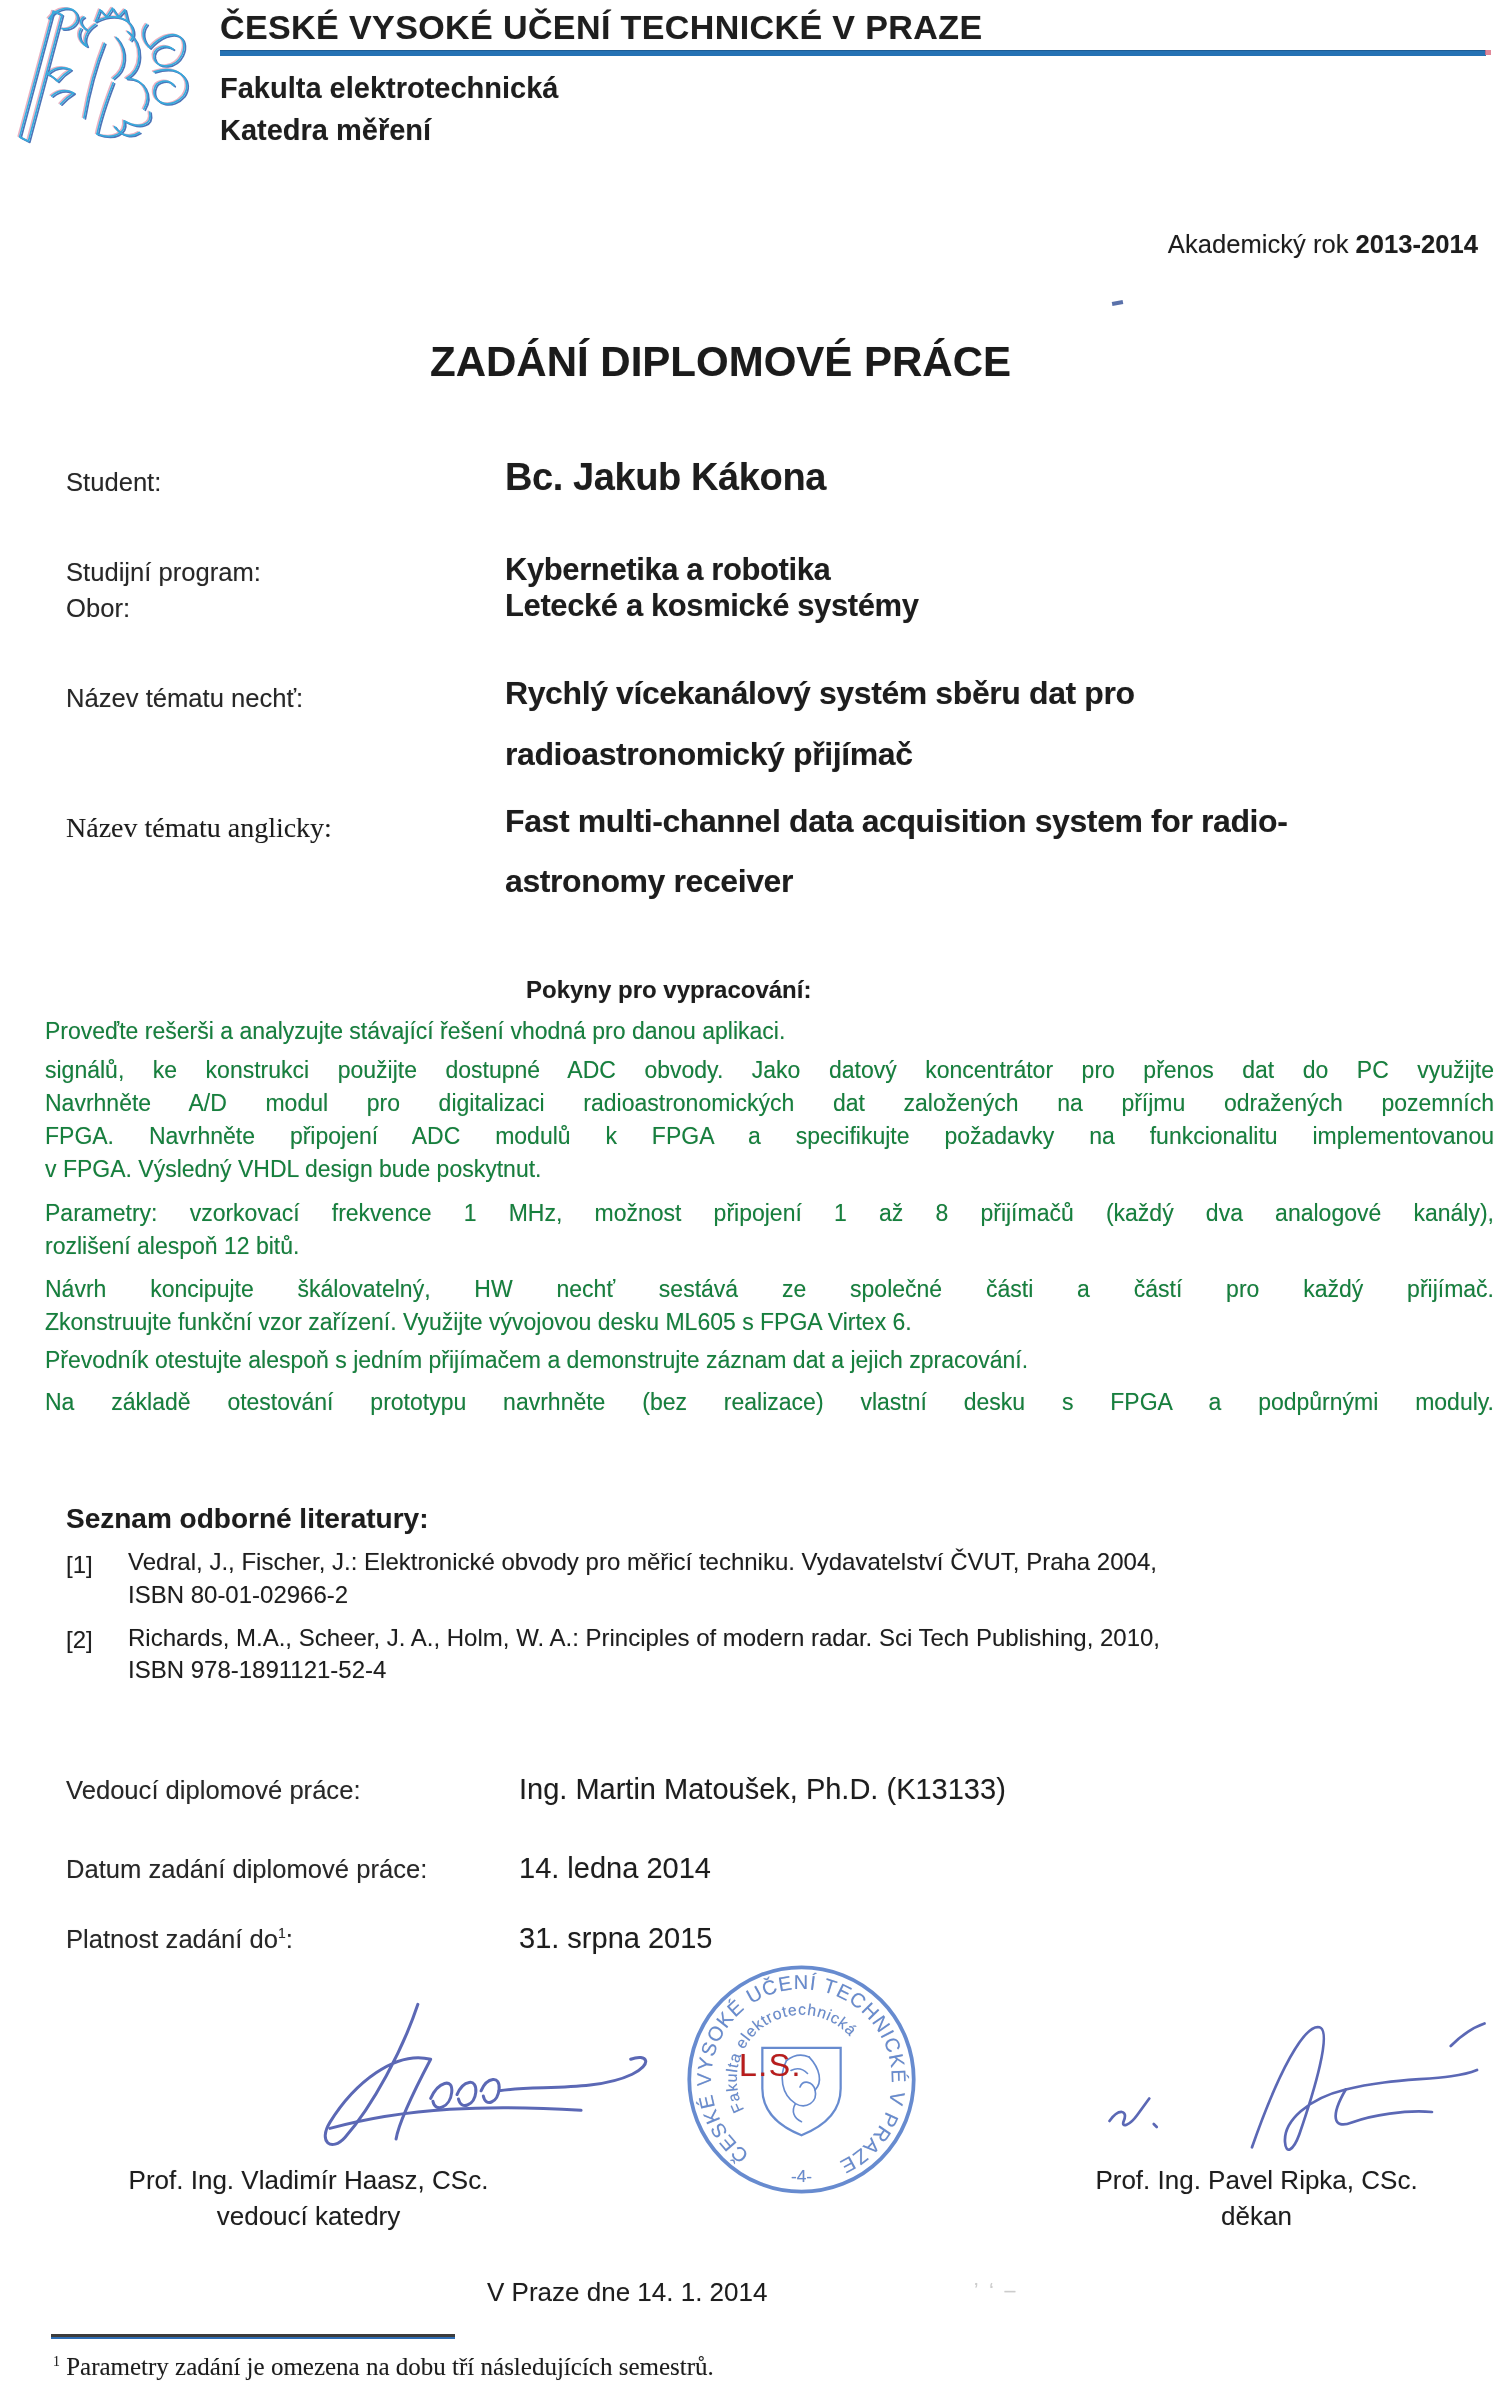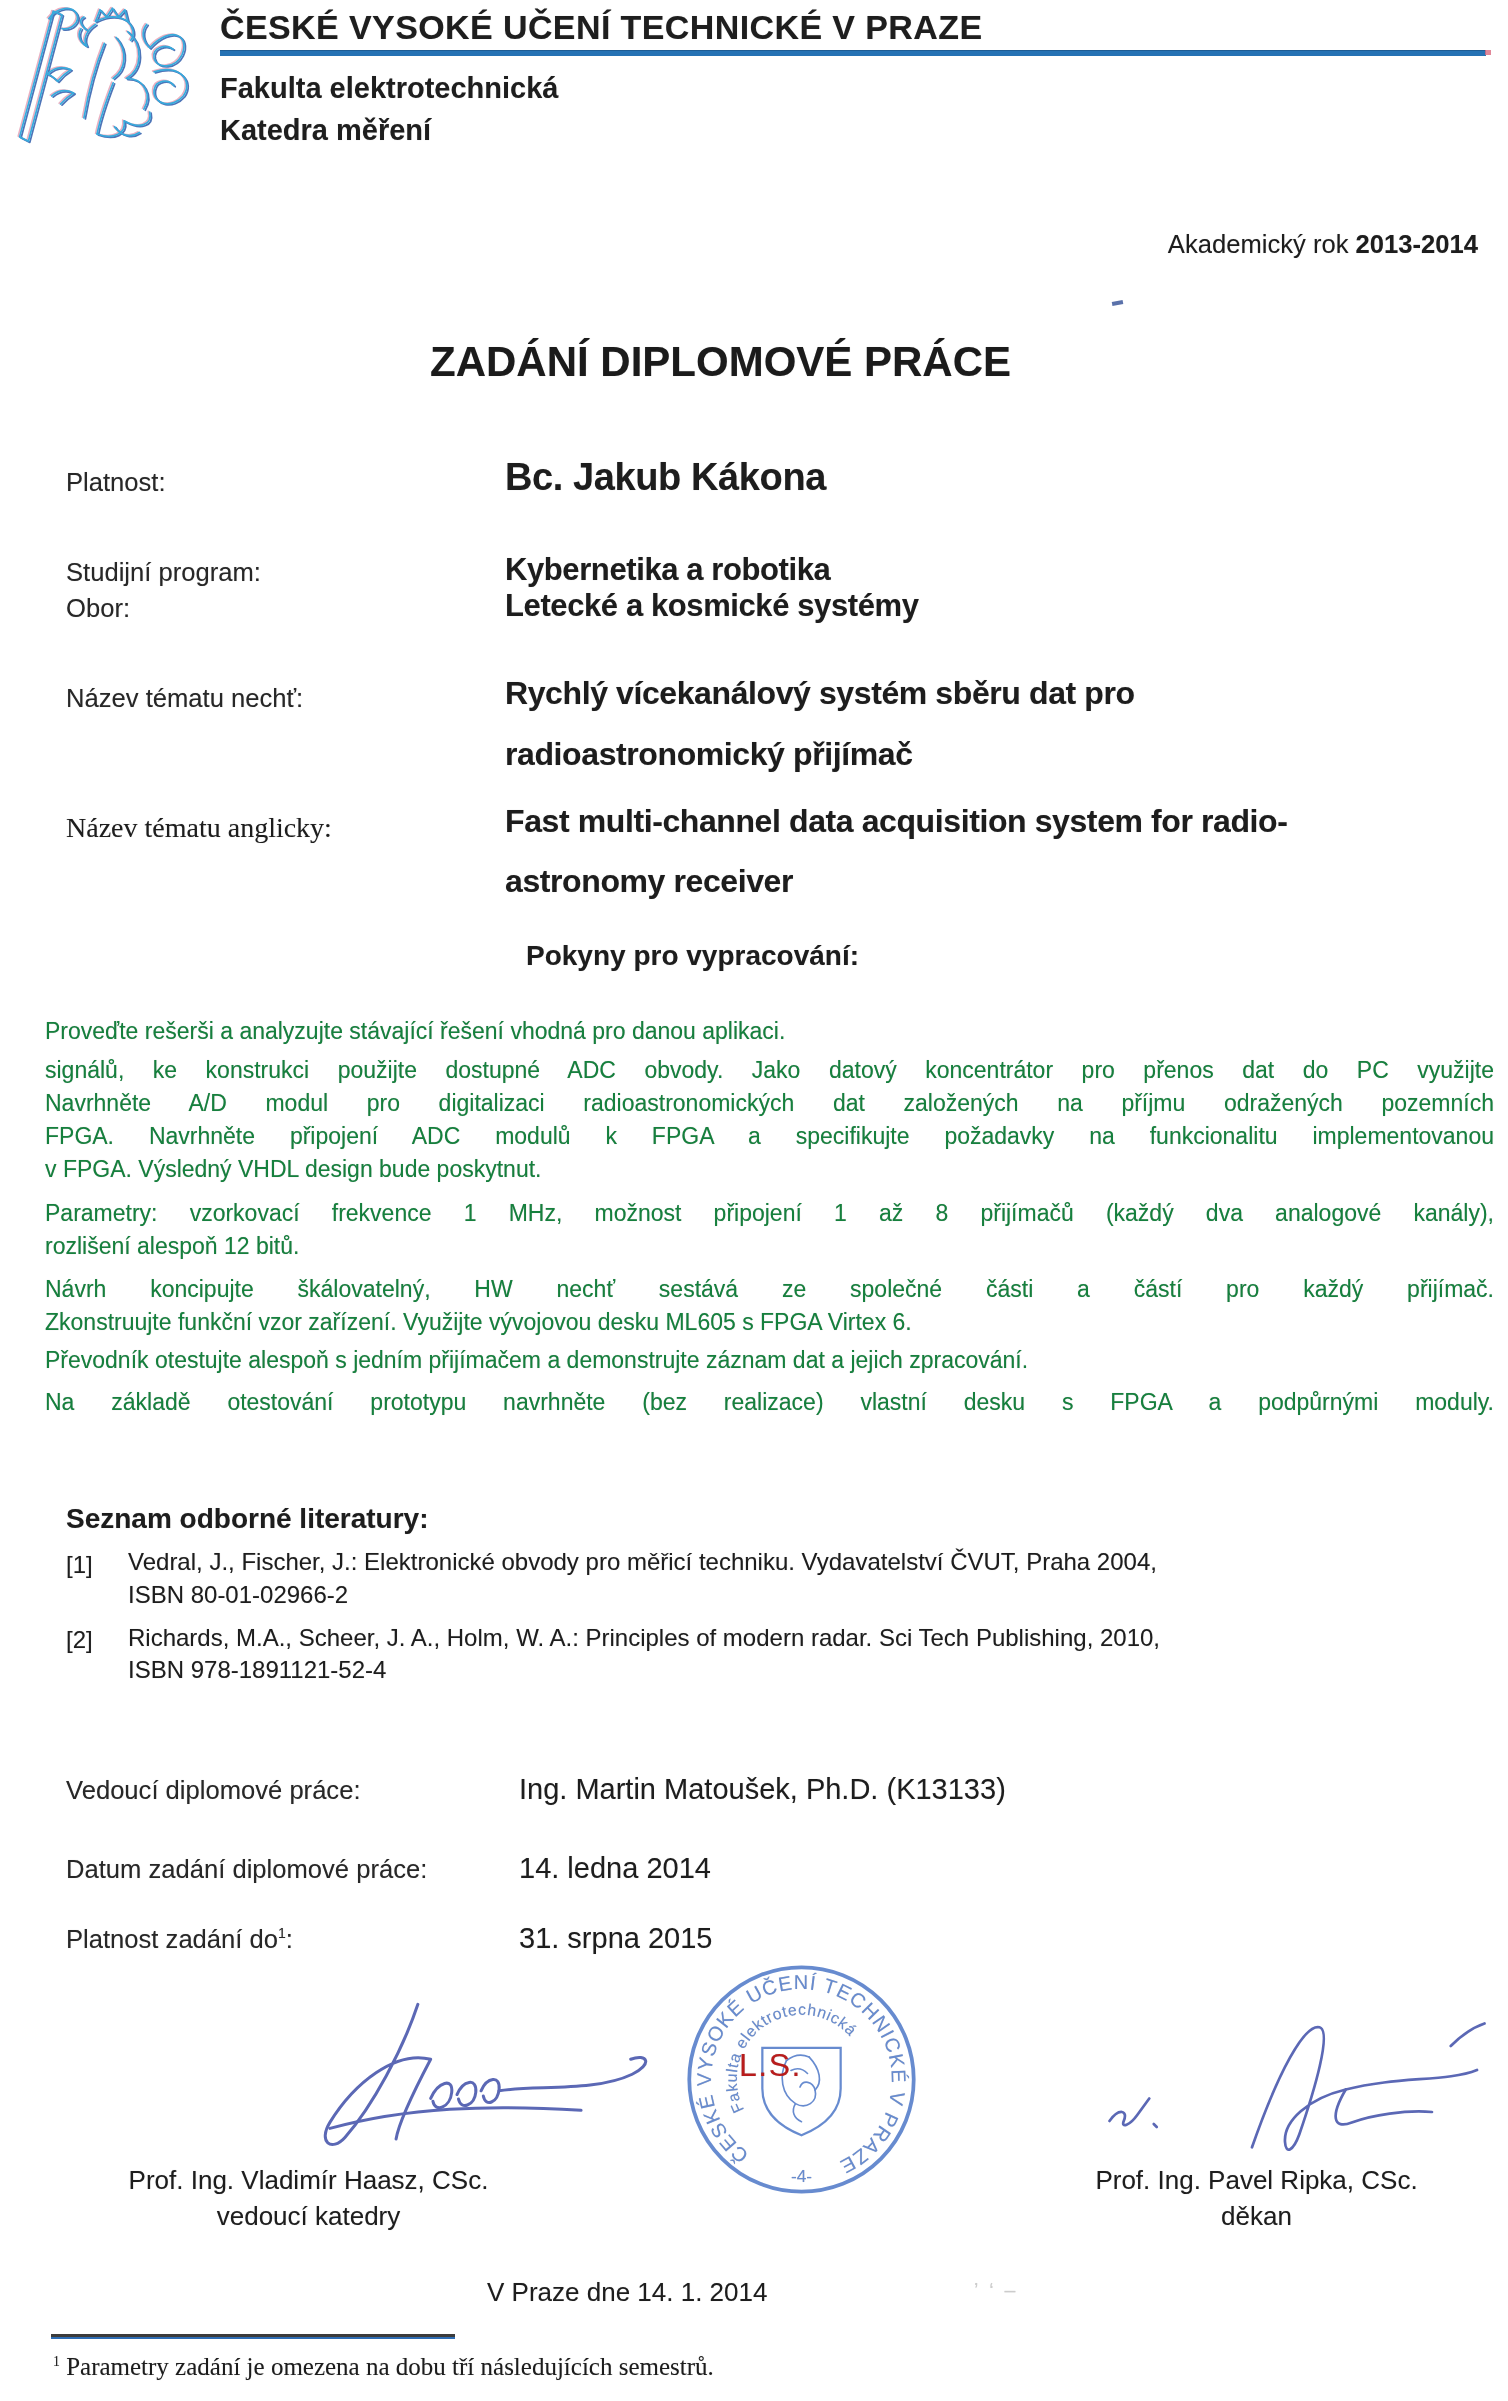--- a/index.html
+++ b/index.html
@@ -117,7 +117,7 @@
 
   <div class="abs doctitle" style="left:430px;top:338px">ZADÁNÍ DIPLOMOVÉ PRÁCE</div>
 
-  <div class="abs label" style="left:66px;top:468px">Platnost:</div>
+  <div class="abs label" style="left:66px;top:468px">Student:</div>
   <div class="abs val-xl" style="left:505px;top:456px">Bc. Jakub Kákona</div>
 
   <div class="abs label" style="left:66px;top:558px">Studijní program:</div>

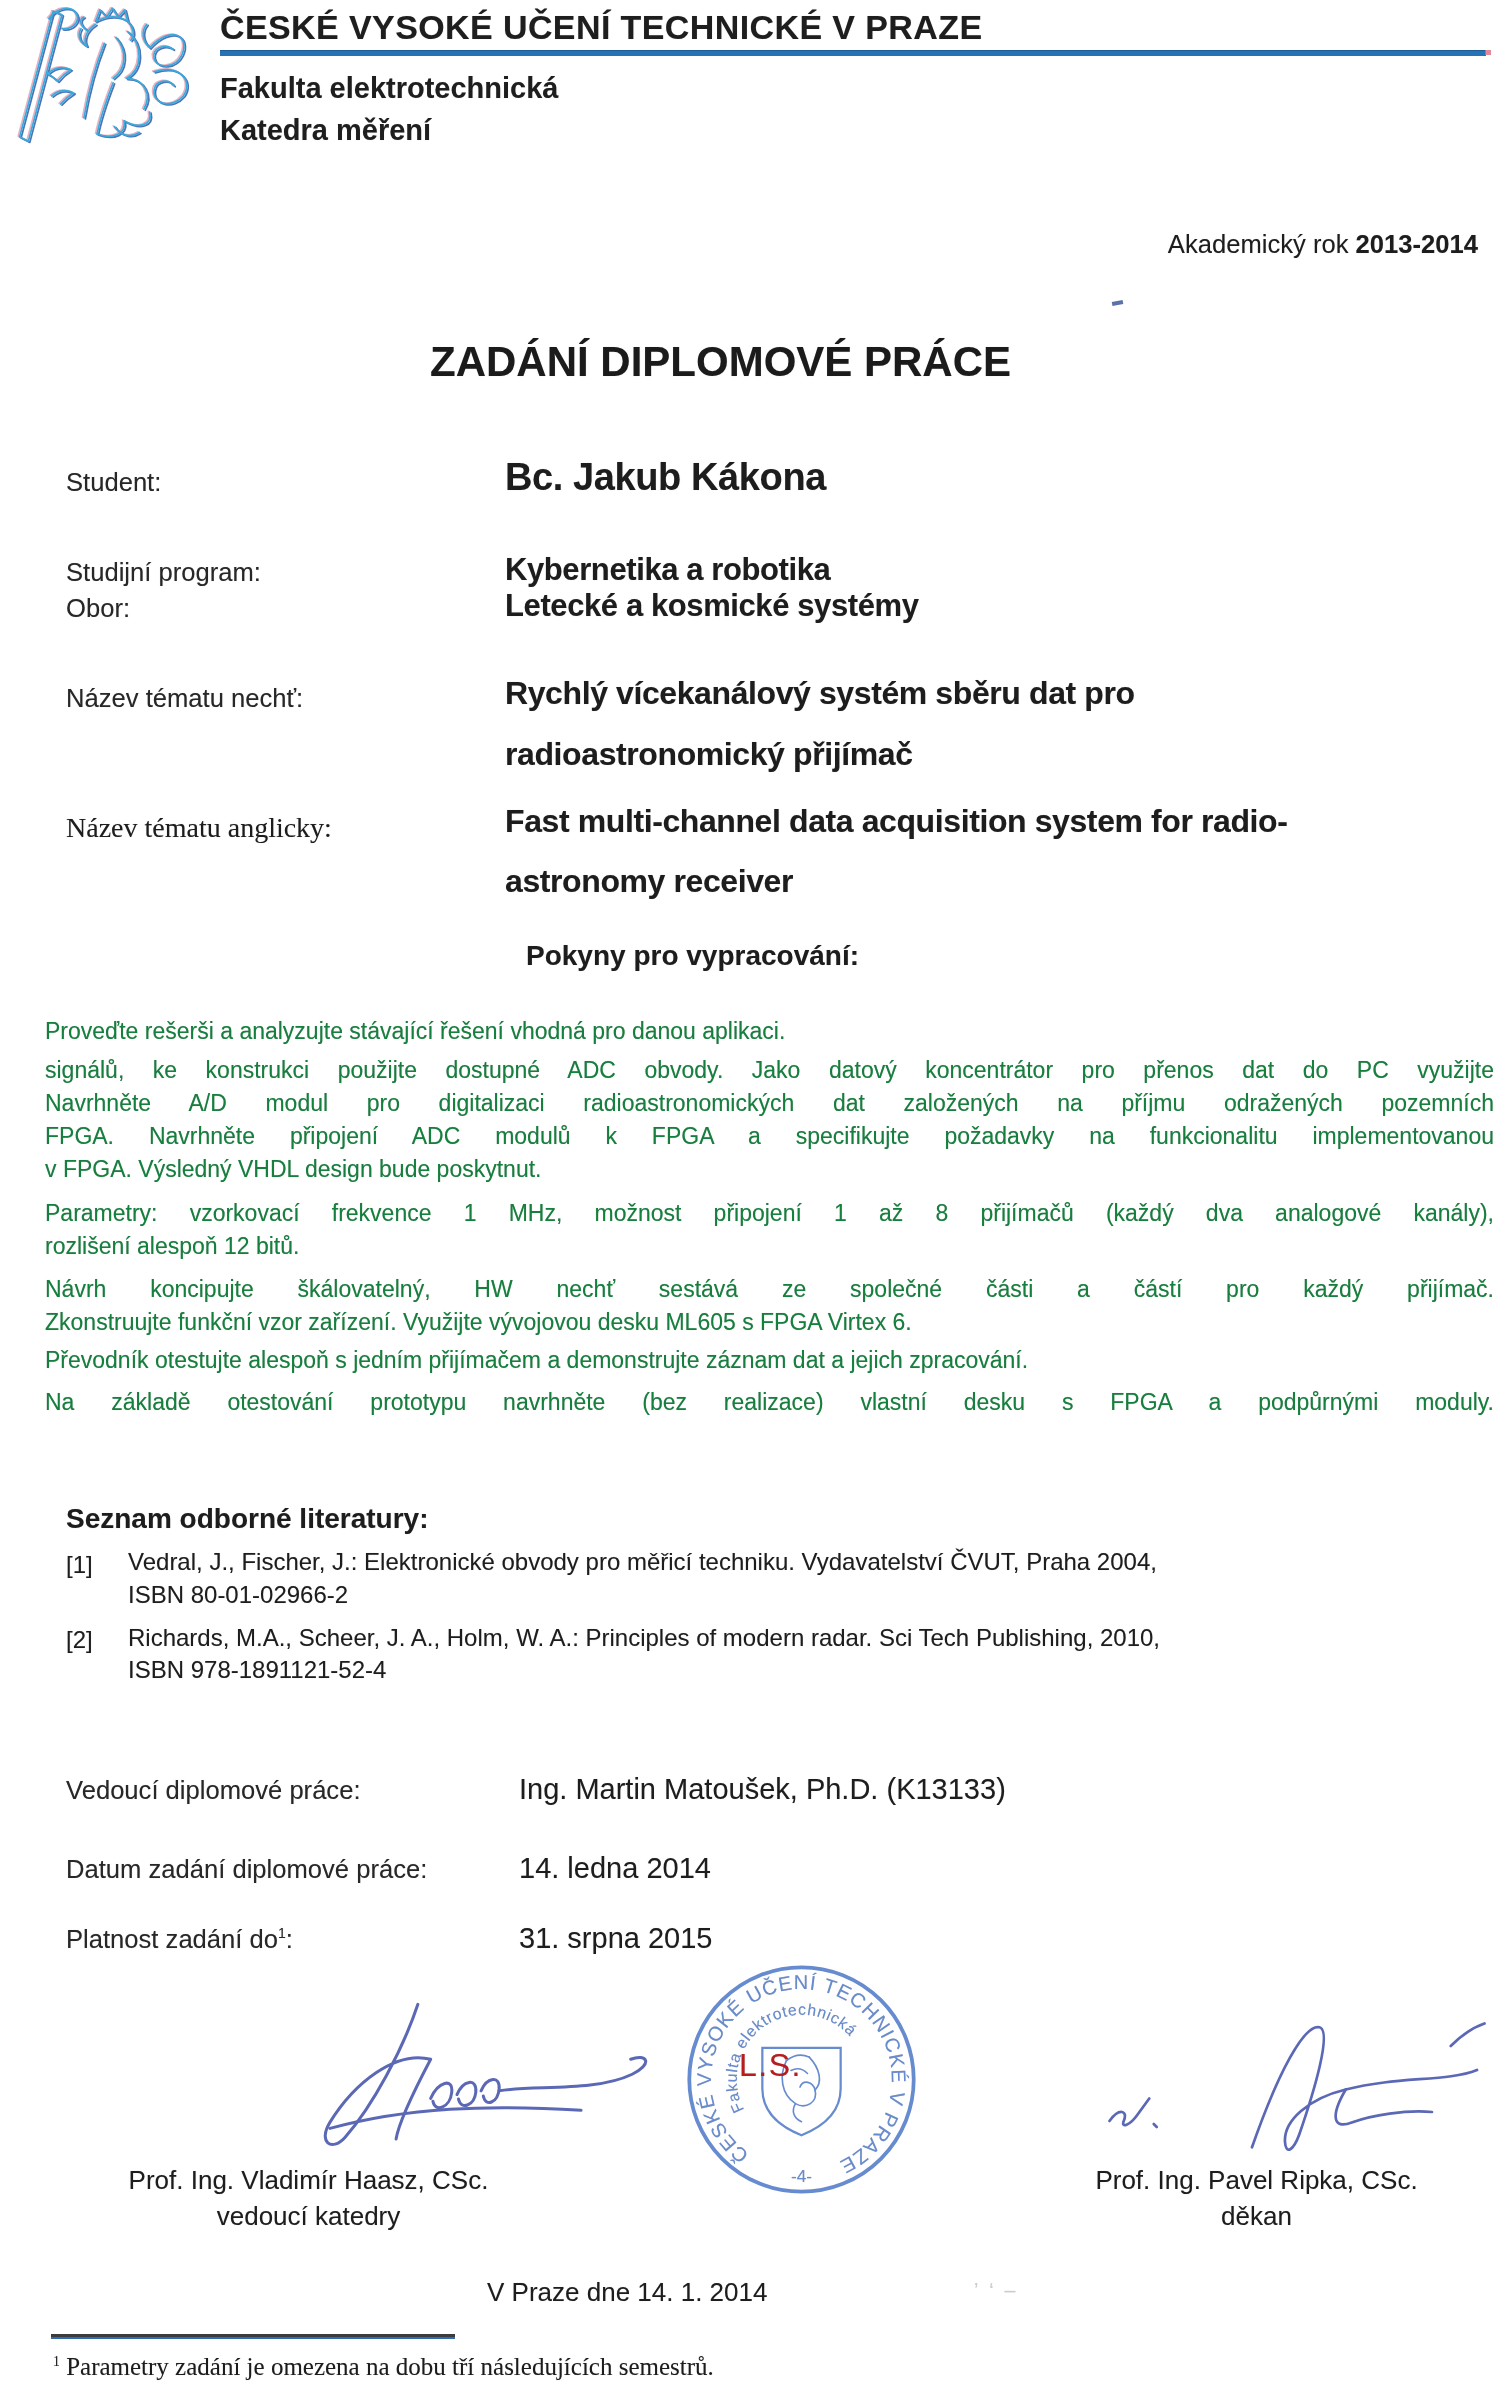--- a/index.html
+++ b/index.html
@@ -21,7 +21,7 @@
   .doctitle{font-size:42px;font-weight:bold;letter-spacing:0px;color:#1b1b1b;}
   .val-xl{font-size:38px;font-weight:bold;letter-spacing:-0.4px;}
   .val-lg{font-size:31px;font-weight:bold;letter-spacing:-0.4px;}
-  .pokyny{font-size:28px;font-weight:bold;}
+  .pokyny{font-size:24px;font-weight:bold;margin-top:36px;}
   .paras{left:45px;width:1449px;font-size:23px;line-height:33px;color:#15803d;}
   .iline{white-space:normal;}
   .j{text-align:justify;text-align-last:justify;}

